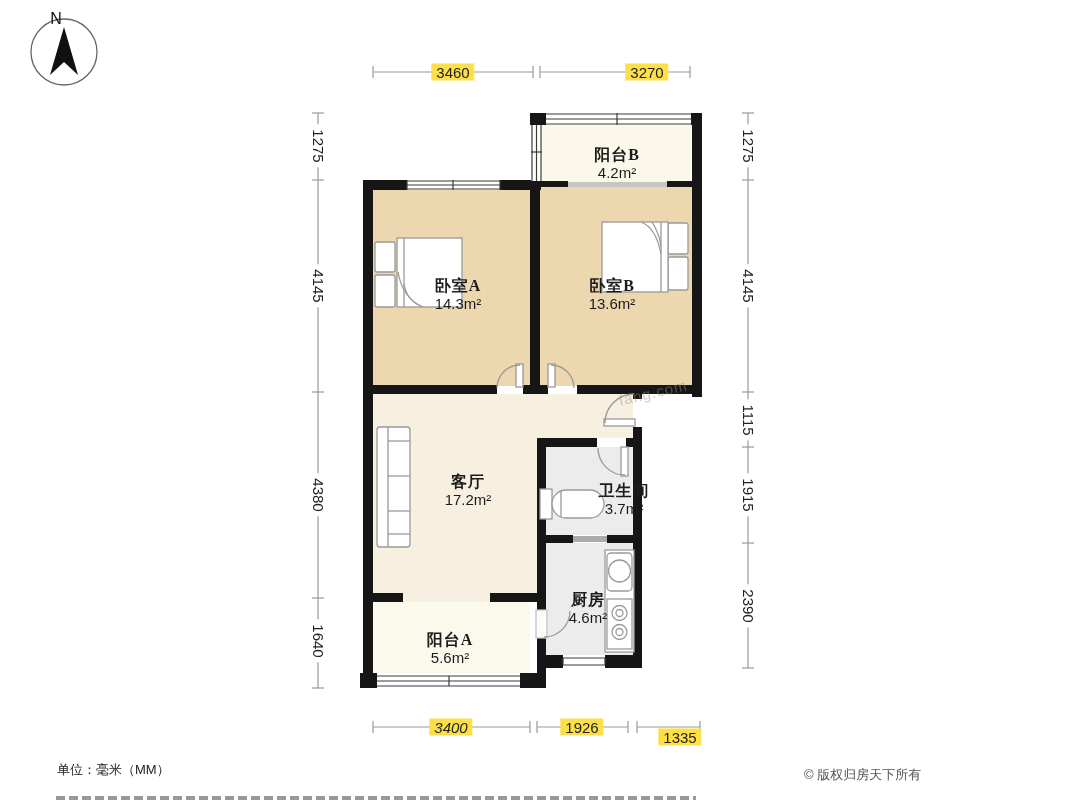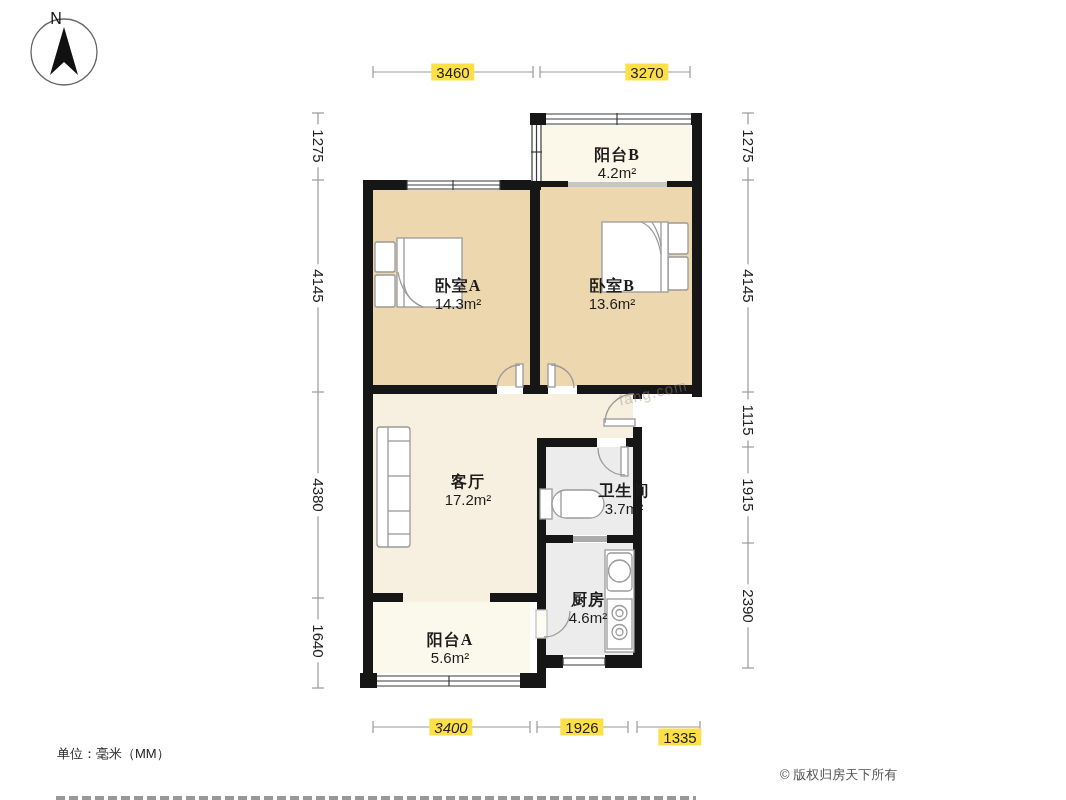--- a/index.html
+++ b/index.html
@@ -14,7 +14,7 @@
   .dim-h{position:absolute;transform:translate(-50%,-50%);font-size:15px;color:#222;background:#fde047;padding:0 5px;white-space:nowrap;}
   .dim-v{position:absolute;transform:translate(-50%,-50%) rotate(90deg);font-size:15px;color:#222;background:#fff;padding:0 5px;white-space:nowrap;}
   .compass-n{position:absolute;transform:translate(-50%,-50%);font-size:16px;color:#111;}
-  .footer-line{position:absolute;font-size:13px;color:#222;white-space:nowrap;}
+  .footer-line{position:absolute;font-size:13px;color:#222;white-space:nowrap;margin-top:16px;}
   .copyright{position:absolute;font-size:13px;color:#555;white-space:nowrap;}
   .watermark{position:absolute;transform:rotate(-13deg);font-size:15px;color:rgba(158,147,122,0.45);letter-spacing:1px;}
   .clipped-line{position:absolute;left:56px;top:796px;width:640px;height:4px;opacity:.55;

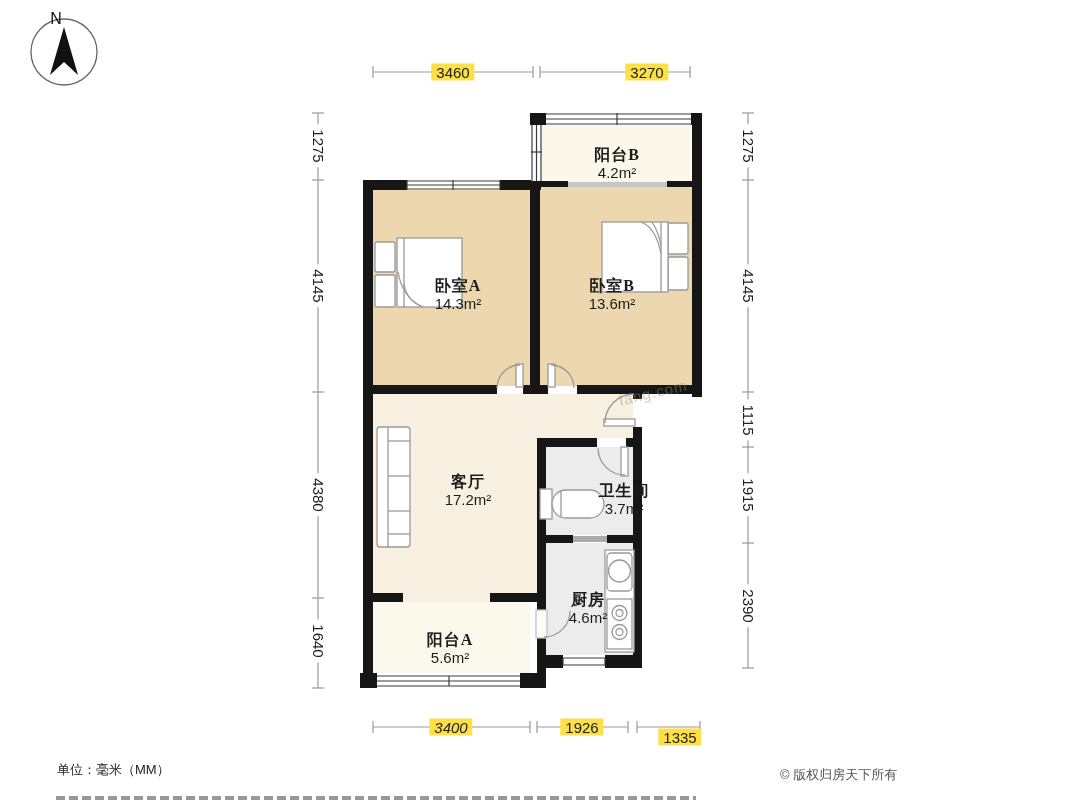--- a/index.html
+++ b/index.html
@@ -15,7 +15,7 @@
   .dim-v{position:absolute;transform:translate(-50%,-50%) rotate(90deg);font-size:15px;color:#222;background:#fff;padding:0 5px;white-space:nowrap;}
   .compass-n{position:absolute;transform:translate(-50%,-50%);font-size:16px;color:#111;}
   .footer-line{position:absolute;font-size:13px;color:#222;white-space:nowrap;margin-top:16px;}
-  .copyright{position:absolute;font-size:13px;color:#555;white-space:nowrap;}
+  .copyright{position:absolute;font-size:13px;color:#555;white-space:nowrap;margin-left:24px;}
   .watermark{position:absolute;transform:rotate(-13deg);font-size:15px;color:rgba(158,147,122,0.45);letter-spacing:1px;}
   .clipped-line{position:absolute;left:56px;top:796px;width:640px;height:4px;opacity:.55;
     background:repeating-linear-gradient(90deg,#444 0 9px,transparent 9px 13px);}

